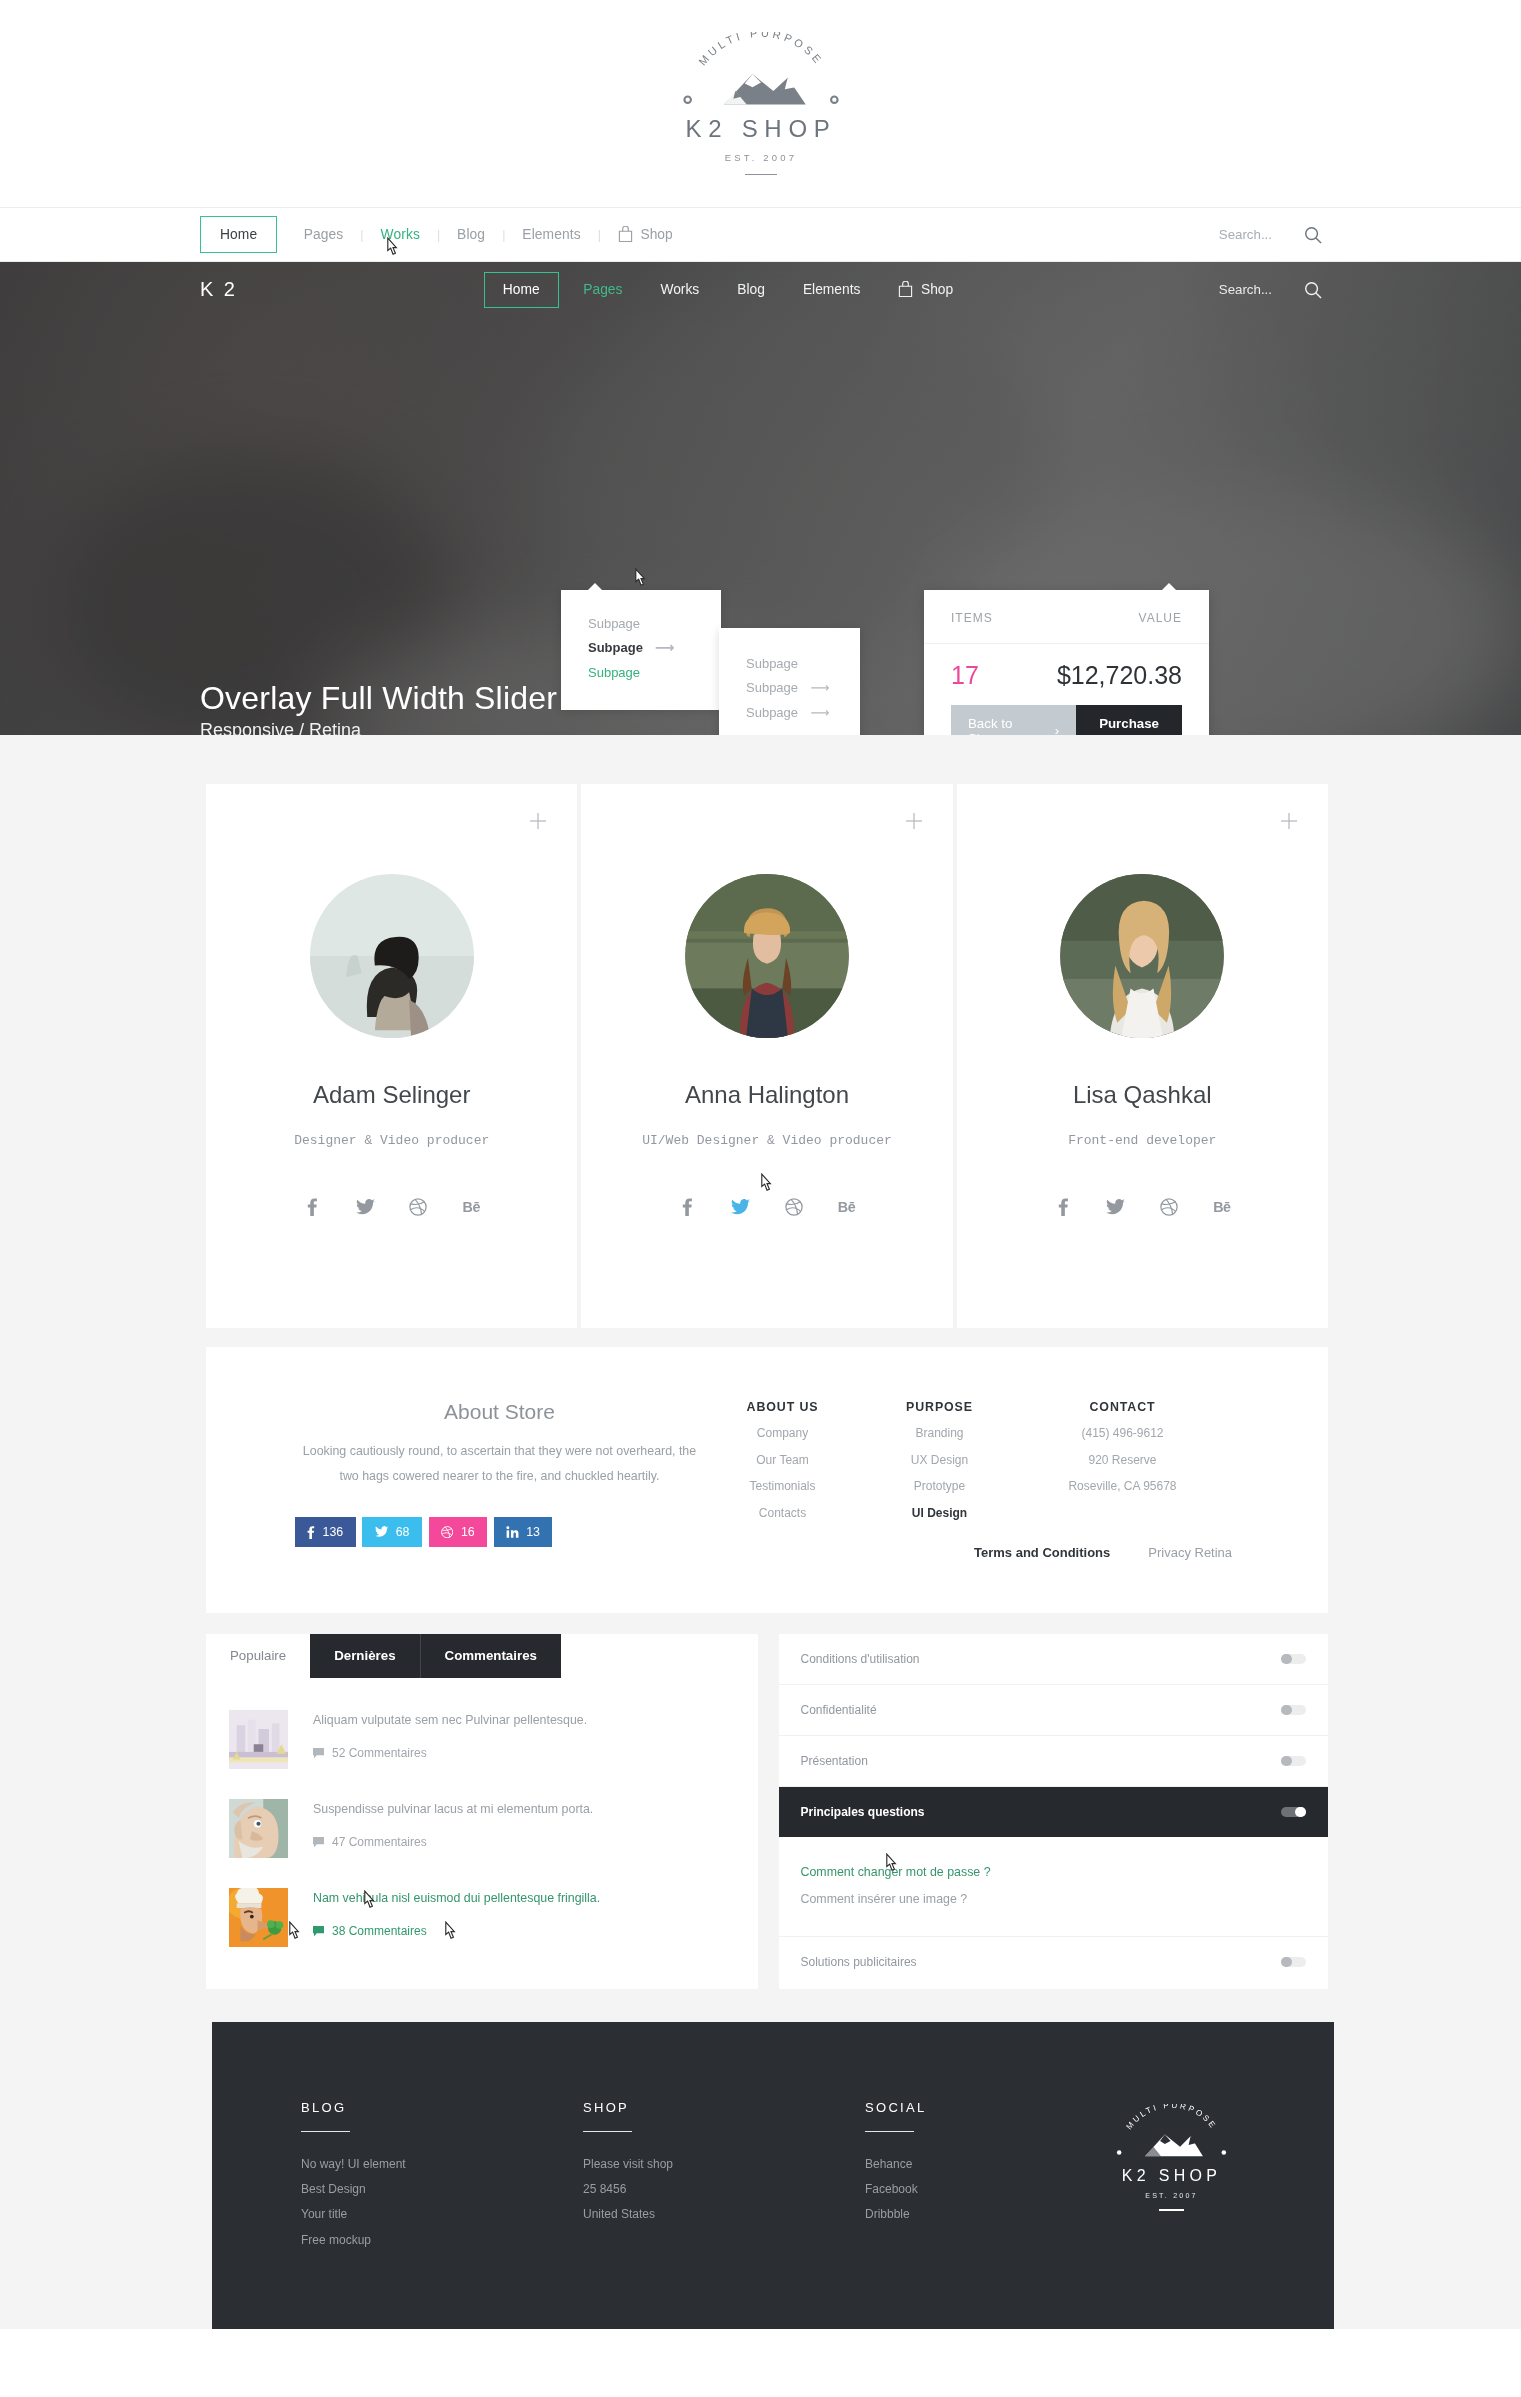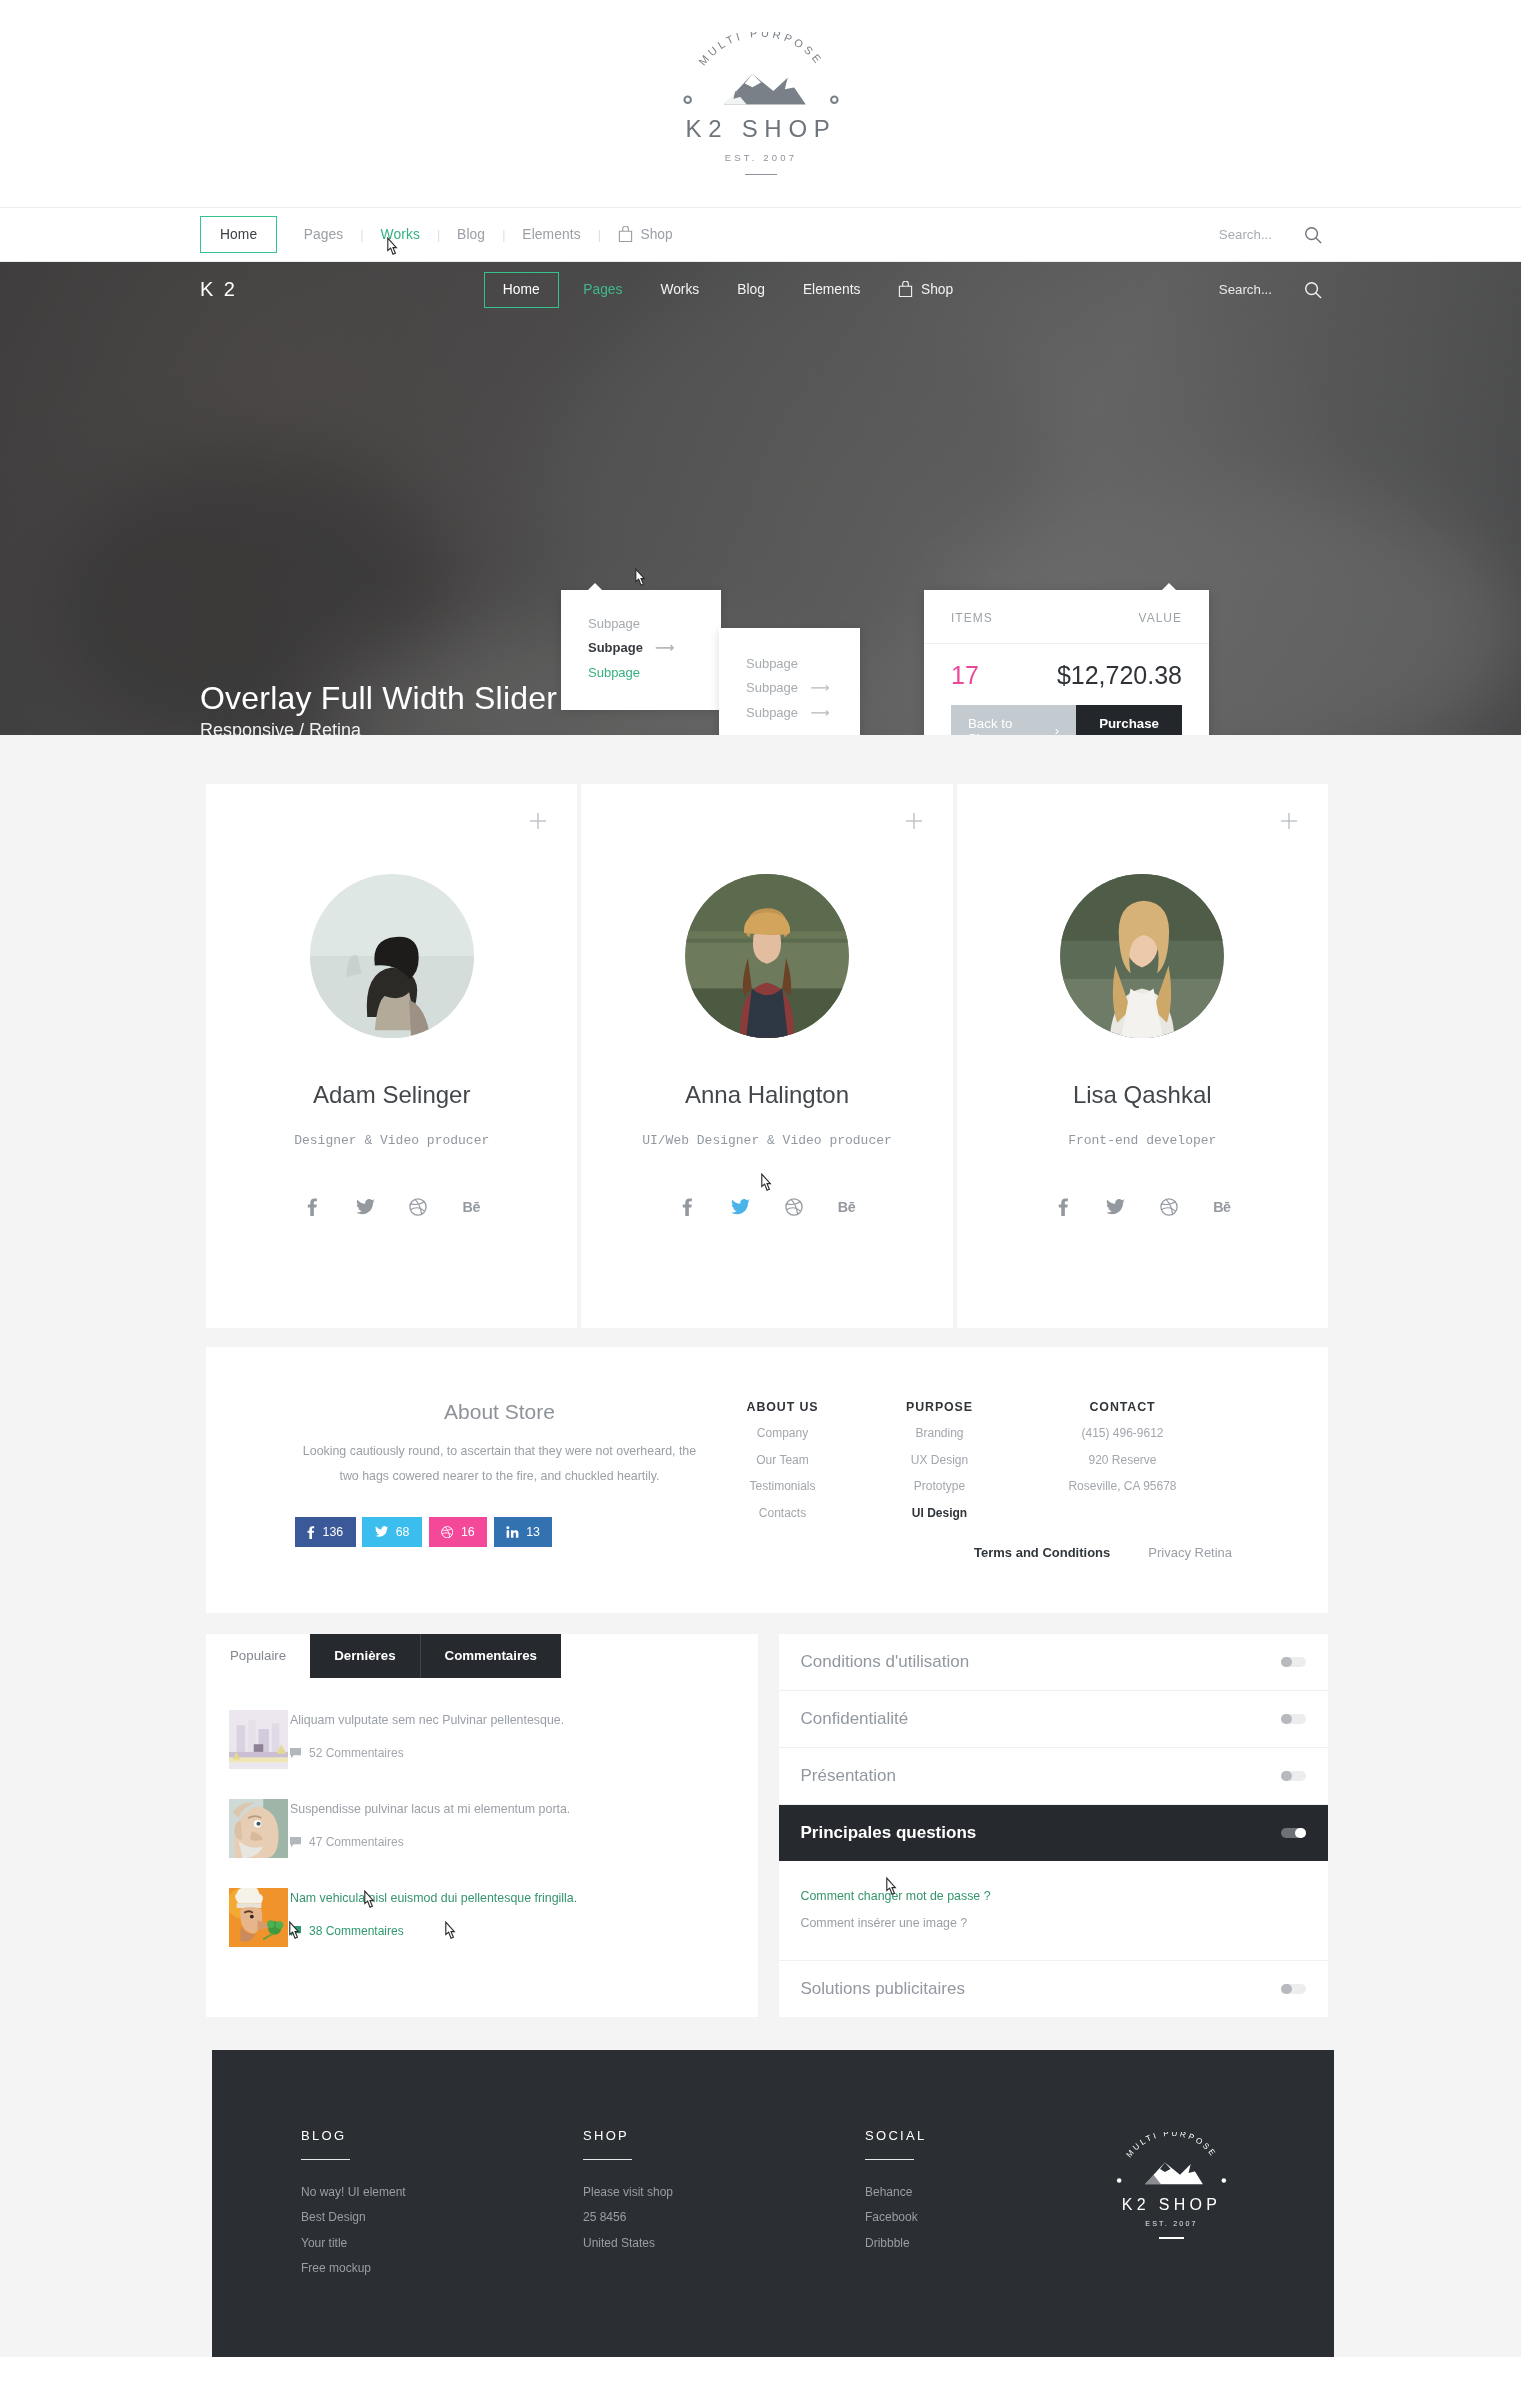--- a/index.html
+++ b/index.html
@@ -210,7 +210,7 @@
   .acc-row {
     display: flex; align-items: center; justify-content: space-between;
     padding: 18px 22px; border-bottom: 1px solid #f0f0f0;
-    font-size: 17px; color: #9298a0;
+    font-size: 12px; color: #9298a0;
   }
   .acc-row.open { background: #26292d; color: #fff; font-weight: 600; border-bottom: none;}
   .toggle {

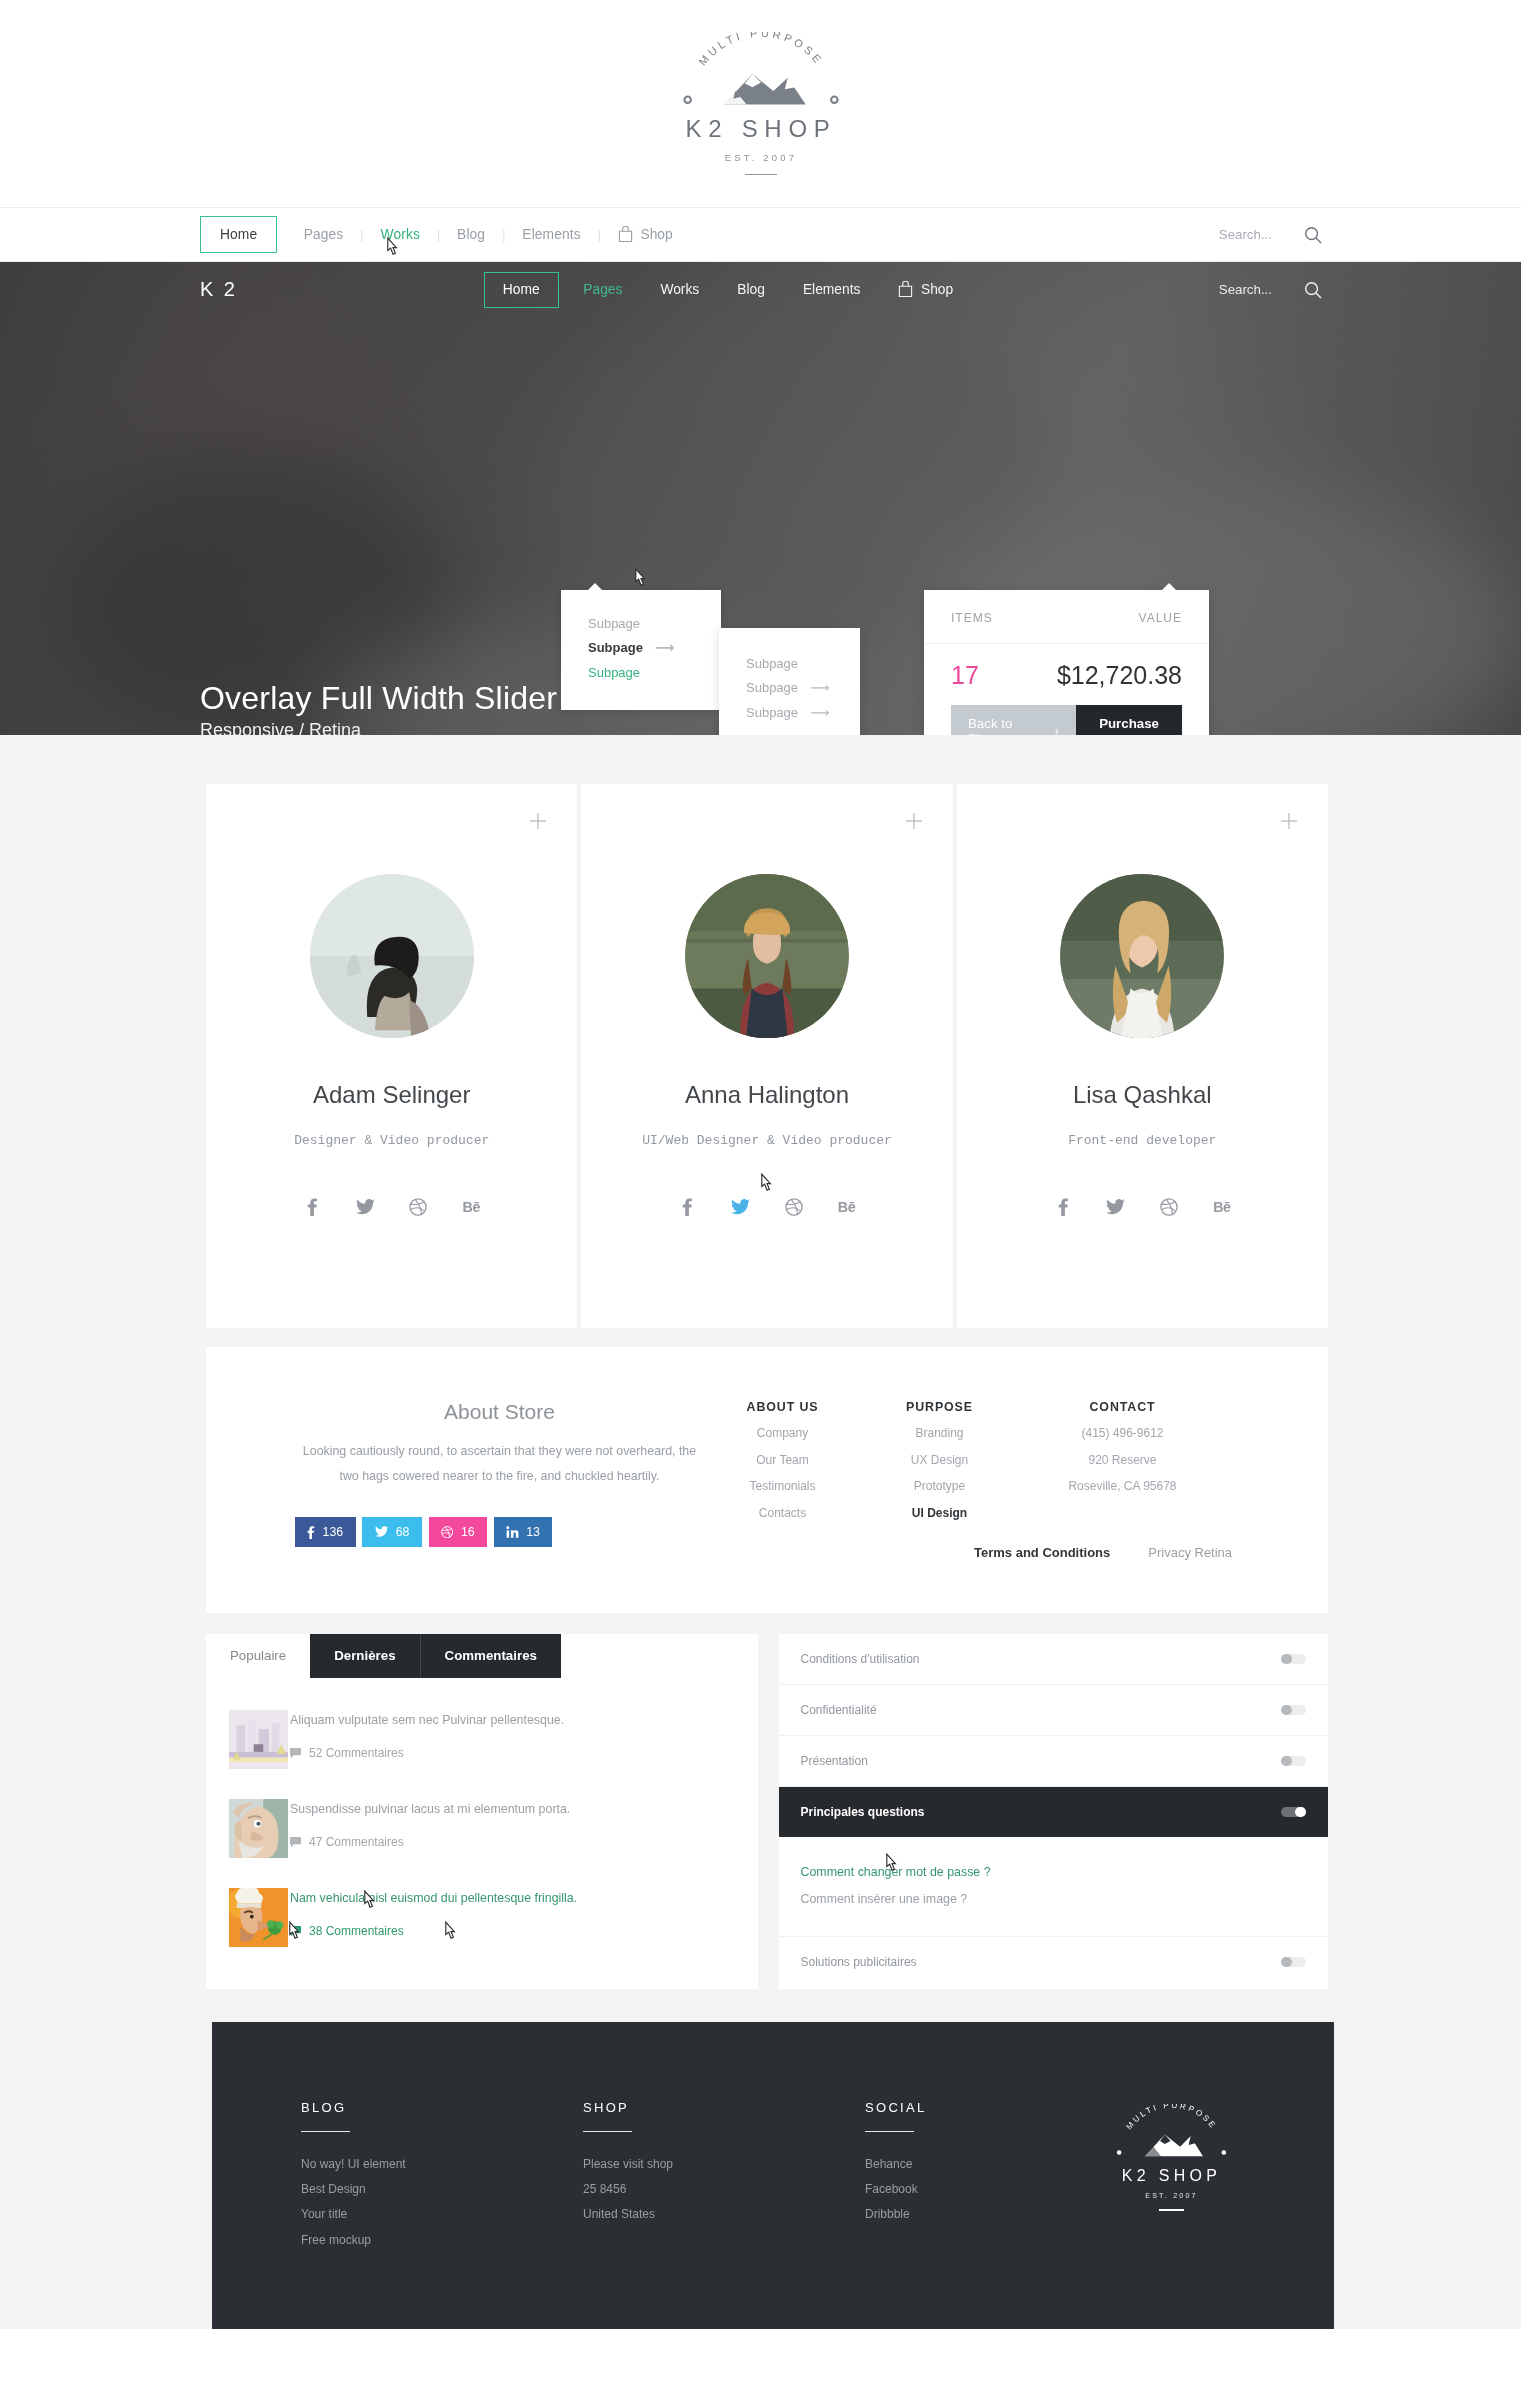--- a/index.html
+++ b/index.html
@@ -199,7 +199,7 @@
   .tab.active-dark { background: #26292d; color: #fff; font-weight: 600; }
   .tab.sep { border-left: 1px solid #42464a; }
   .tab-body { padding: 17px 23px 27px; }
-  .post { display: flex; gap: 2px; padding: 15px 0; align-items: flex-start; }
+  .post { display: flex; gap: 25px; padding: 15px 0; align-items: flex-start; }
   .thumb { width: 59px; height: 59px; flex: none; overflow: hidden; }
   .post-title { font-size: 12.4px; color: #9aa0a6; line-height: 1.65; }
   .post-title.green { color: #35956c; }

